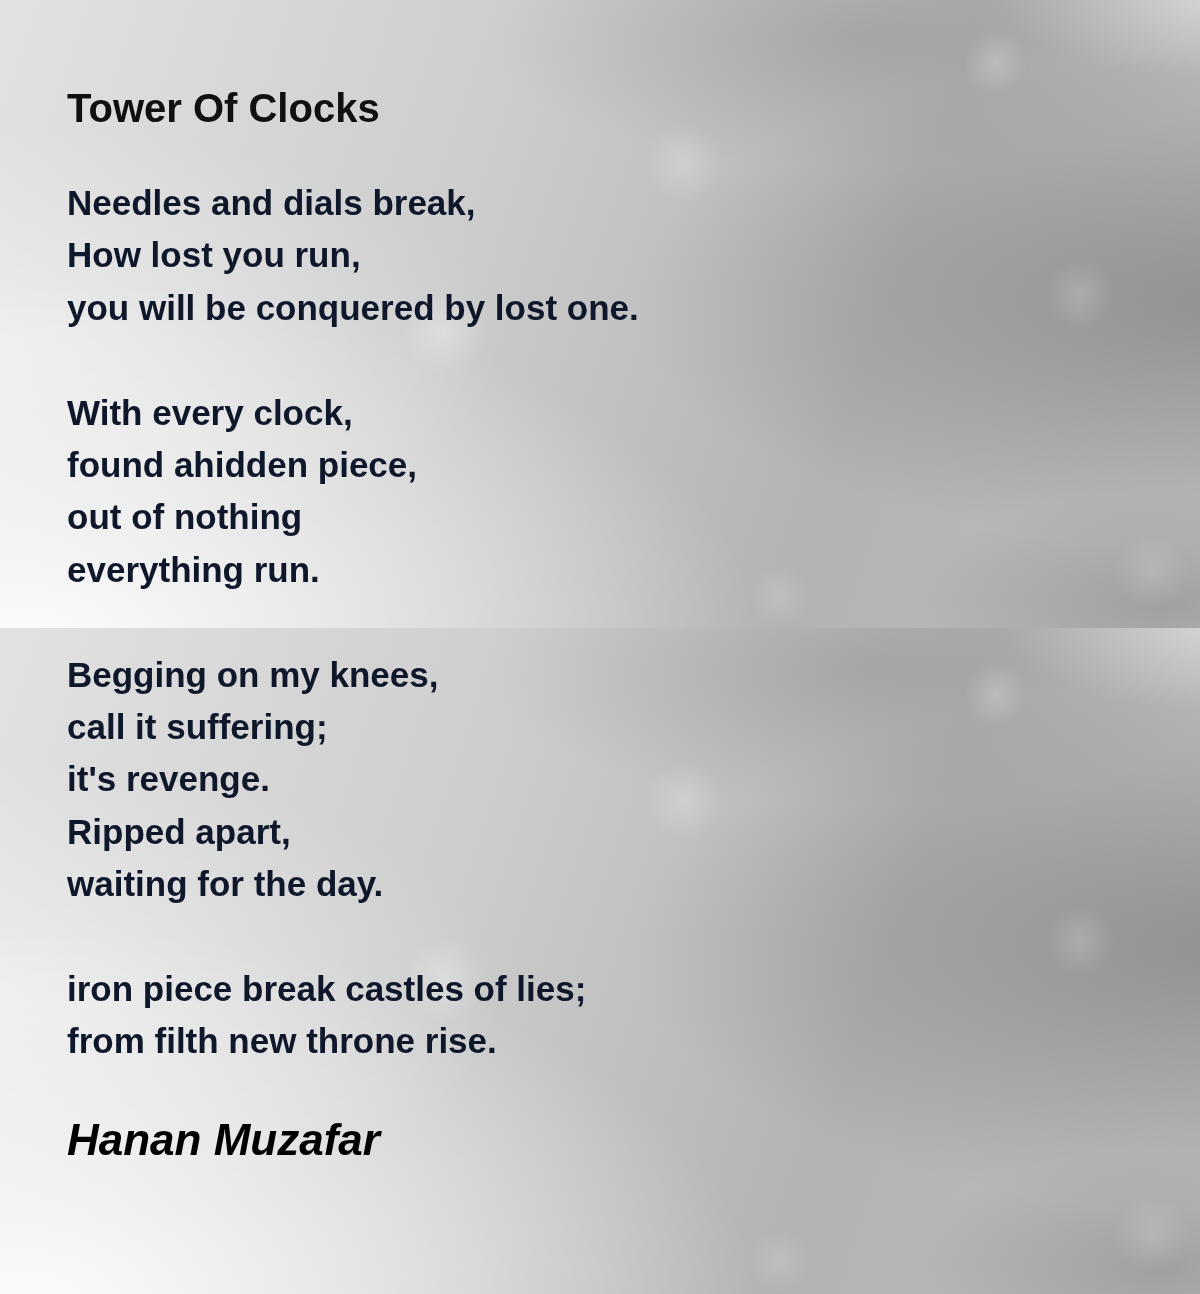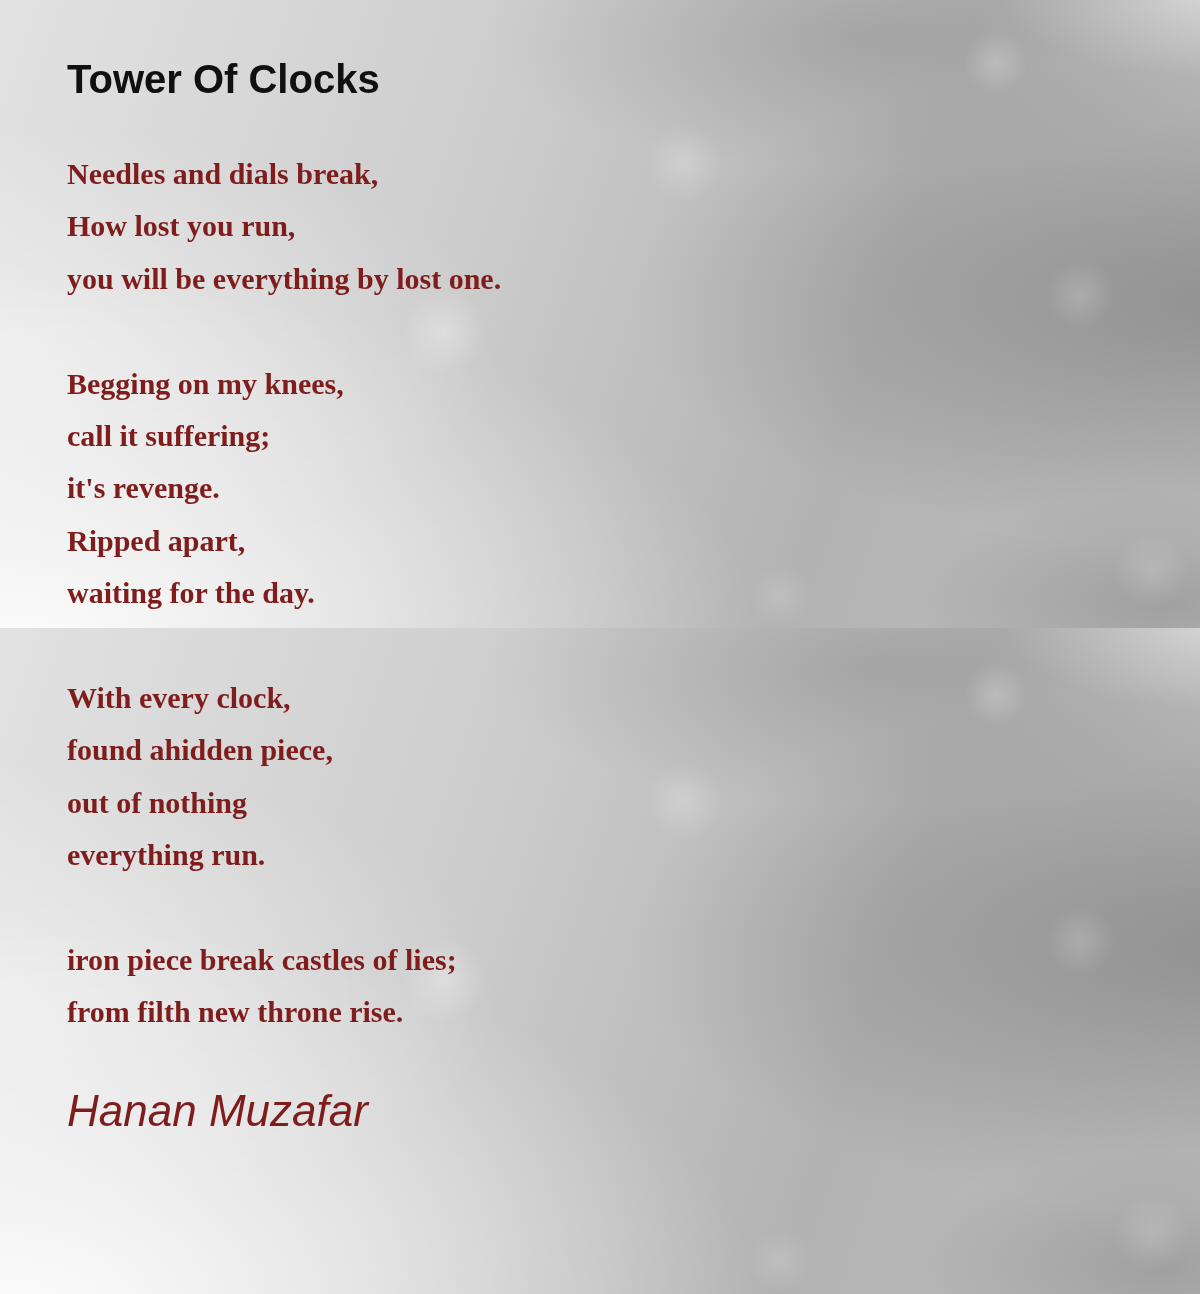--- a/index.html
+++ b/index.html
@@ -45,6 +45,7 @@
     inset: 0;
     padding: 57px 40px 8px 67px;
     color: #101010;
+    margin-top: 29px;
   }
 
   .title {

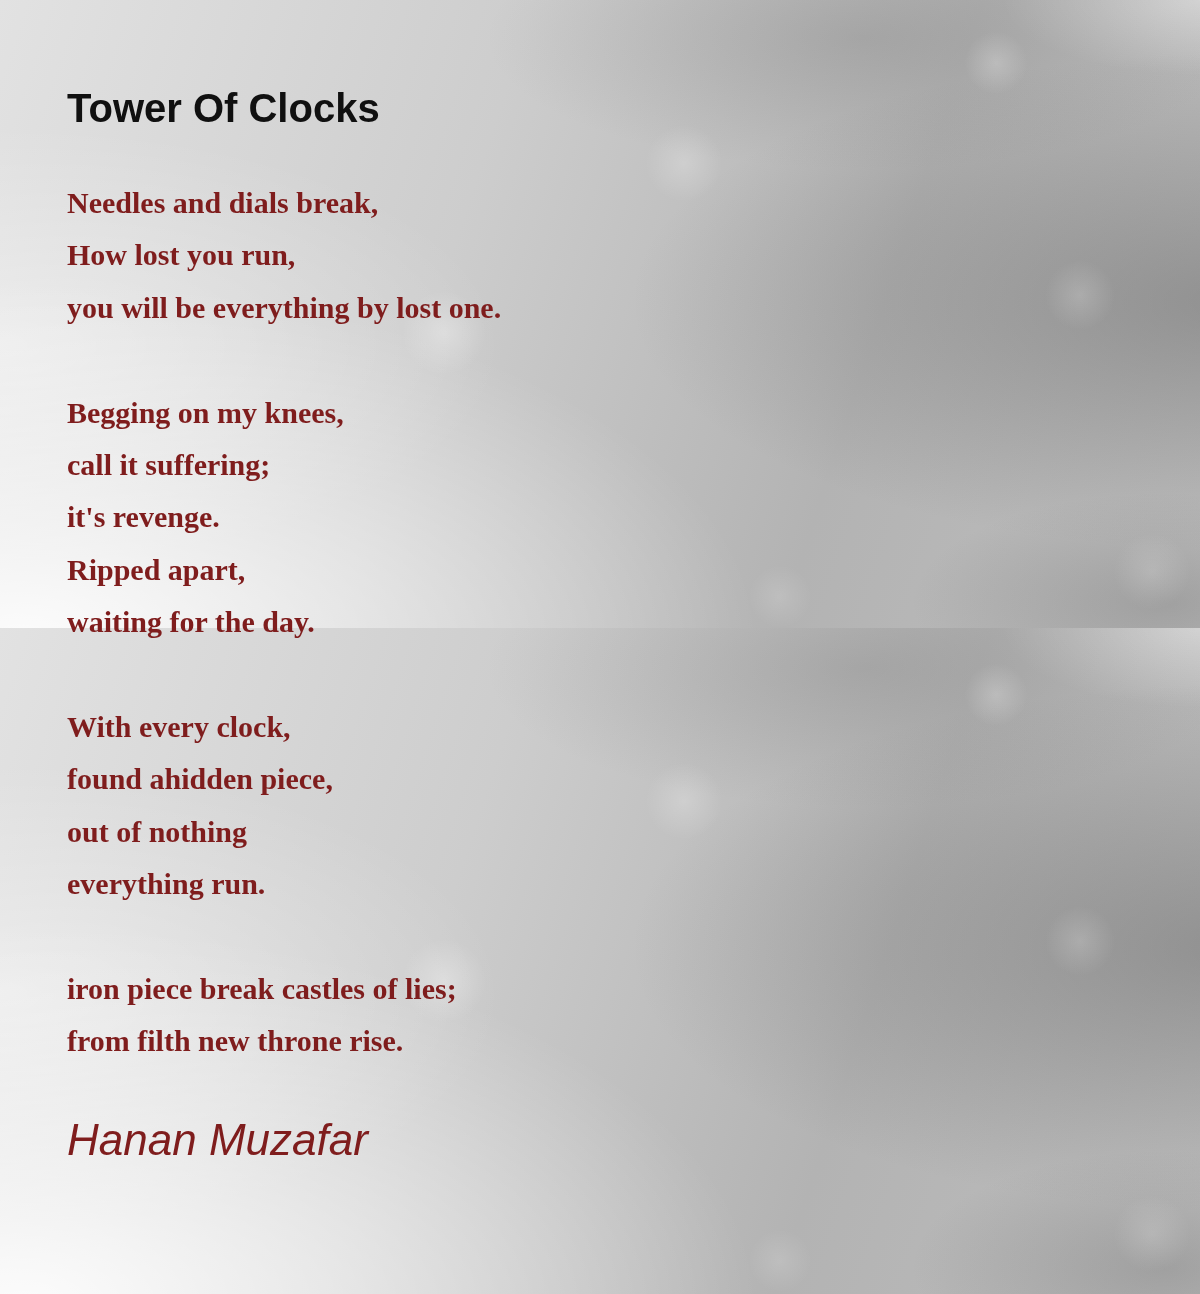--- a/index.html
+++ b/index.html
@@ -59,10 +59,9 @@
 
   .poem {
     margin-top: 47px;
-    font-size: 30px;
+    font-size: 35px;
     font-weight: bold;
-    color: #7f1d1d;
-    font-family: Liberation Serif, serif;
+    color: #0f172a;
   }
   .stanza { margin: 0 0 52.4px 0; }
   .stanza:last-child { margin-bottom: 0; }

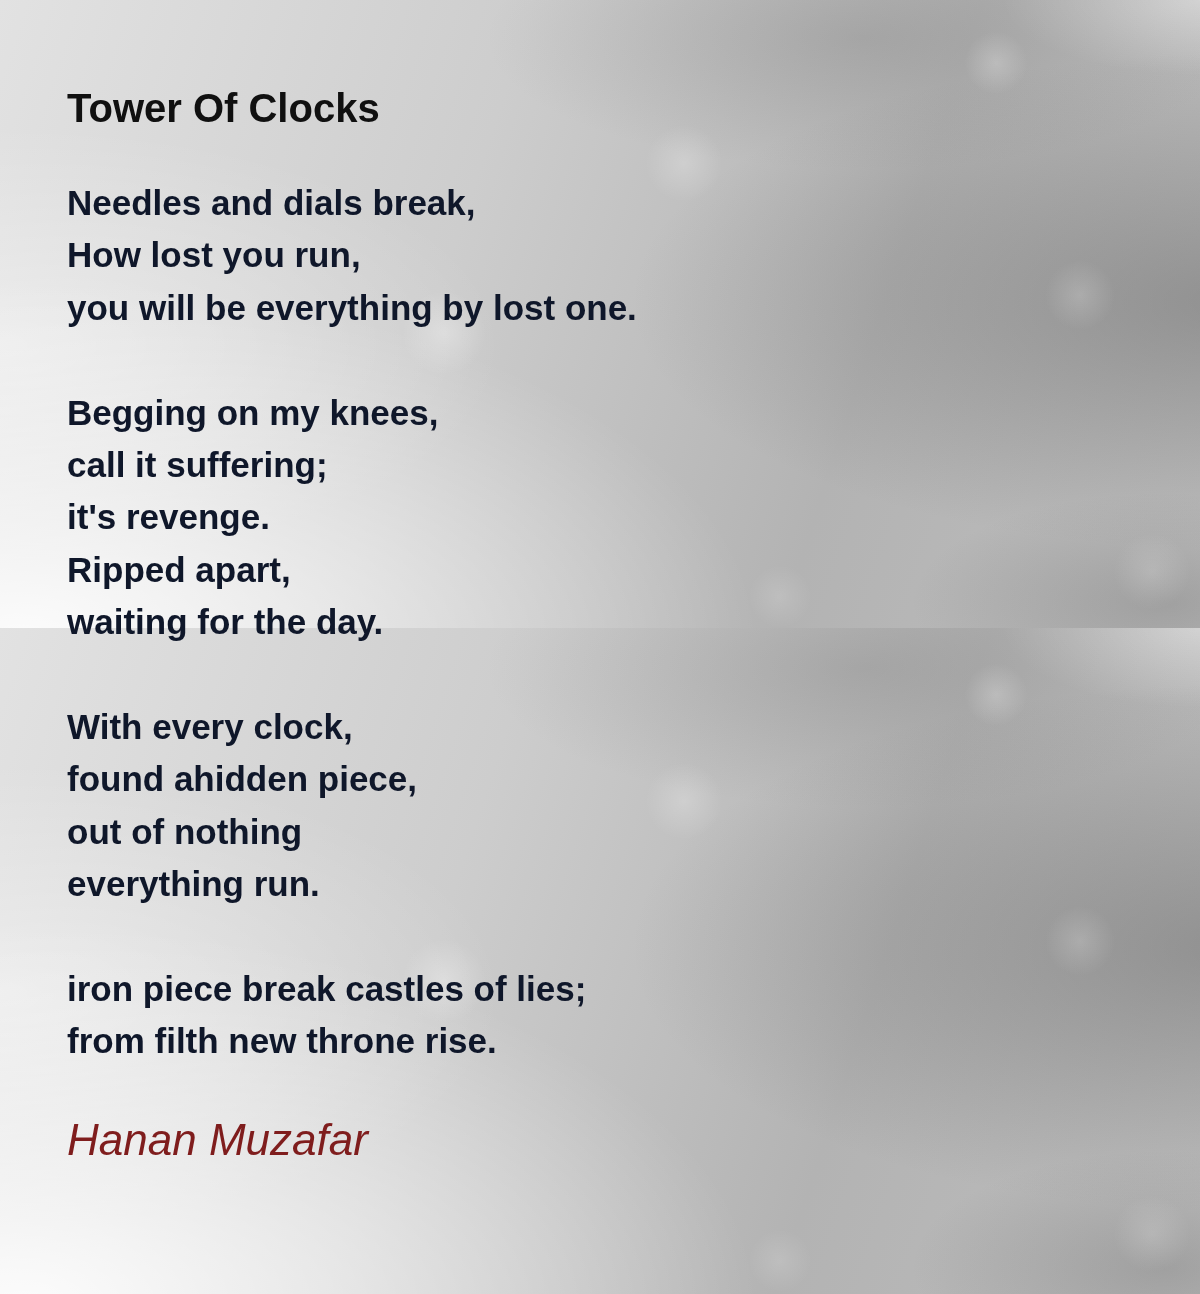--- a/index.html
+++ b/index.html
@@ -88,7 +88,7 @@
       <div class="stanza">
         <div class="line">Needles and dials break,</div>
         <div class="line">How lost you run,</div>
-        <div class="line">you will be everything by lost one.</div>
+        <div class="line">you will be conquered by lost one.</div>
       </div>
       <div class="stanza">
         <div class="line">Begging on my knees,</div>

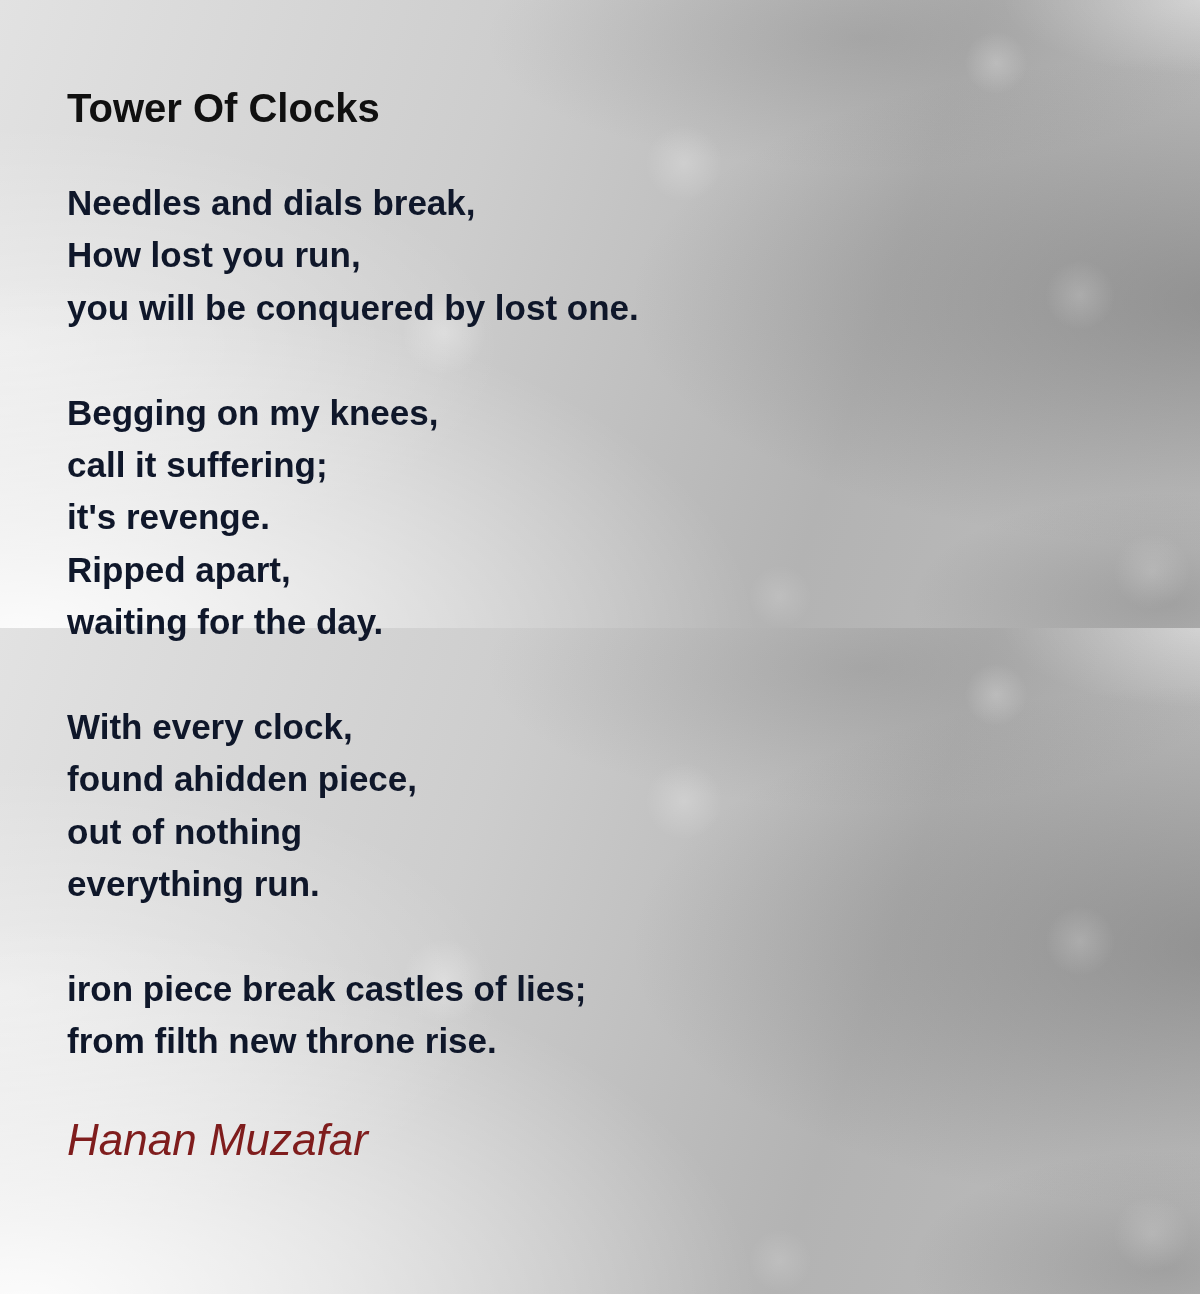--- a/index.html
+++ b/index.html
@@ -91,17 +91,17 @@
         <div class="line">you will be conquered by lost one.</div>
       </div>
       <div class="stanza">
+        <div class="line">With every clock,</div>
+        <div class="line">found ahidden piece,</div>
+        <div class="line">out of nothing</div>
+        <div class="line">everything run.</div>
+      </div>
+      <div class="stanza">
         <div class="line">Begging on my knees,</div>
         <div class="line">call it suffering;</div>
         <div class="line">it's revenge.</div>
         <div class="line">Ripped apart,</div>
         <div class="line">waiting for the day.</div>
-      </div>
-      <div class="stanza">
-        <div class="line">With every clock,</div>
-        <div class="line">found ahidden piece,</div>
-        <div class="line">out of nothing</div>
-        <div class="line">everything run.</div>
       </div>
       <div class="stanza">
         <div class="line">iron piece break castles of lies;</div>

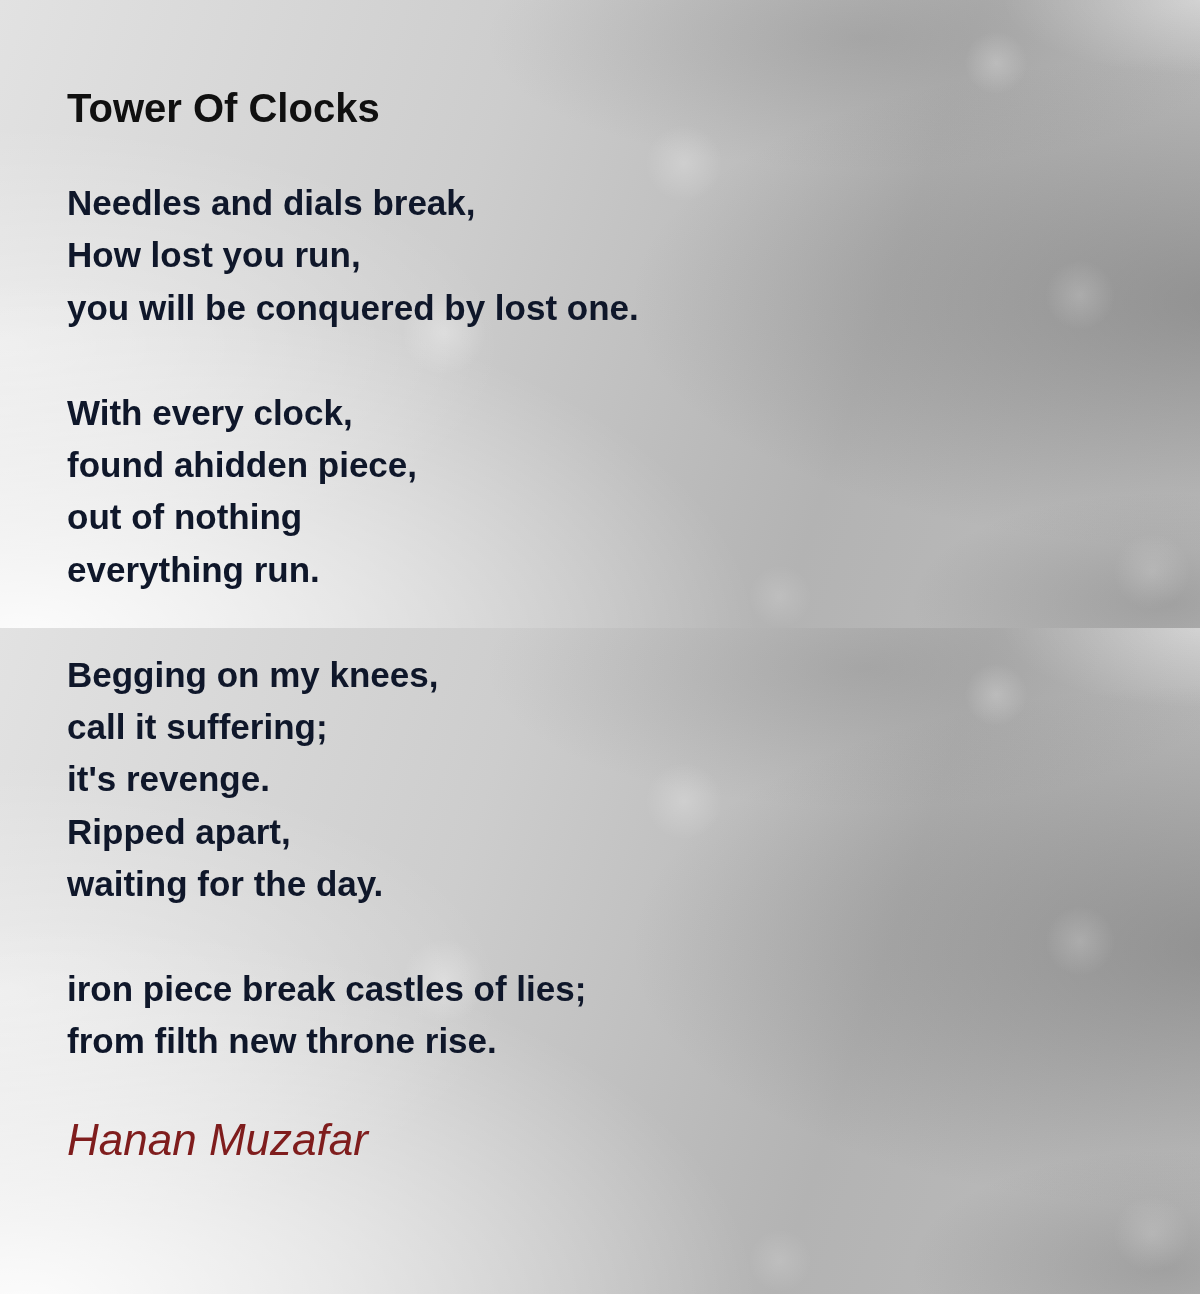--- a/index.html
+++ b/index.html
@@ -72,8 +72,8 @@
     font-size: 44px;
     line-height: 56px;
     font-style: italic;
-    font-weight: normal;
-    color: #7f1d1d;
+    font-weight: bold;
+    color: #000000;
   }
 </style>
 </head>

